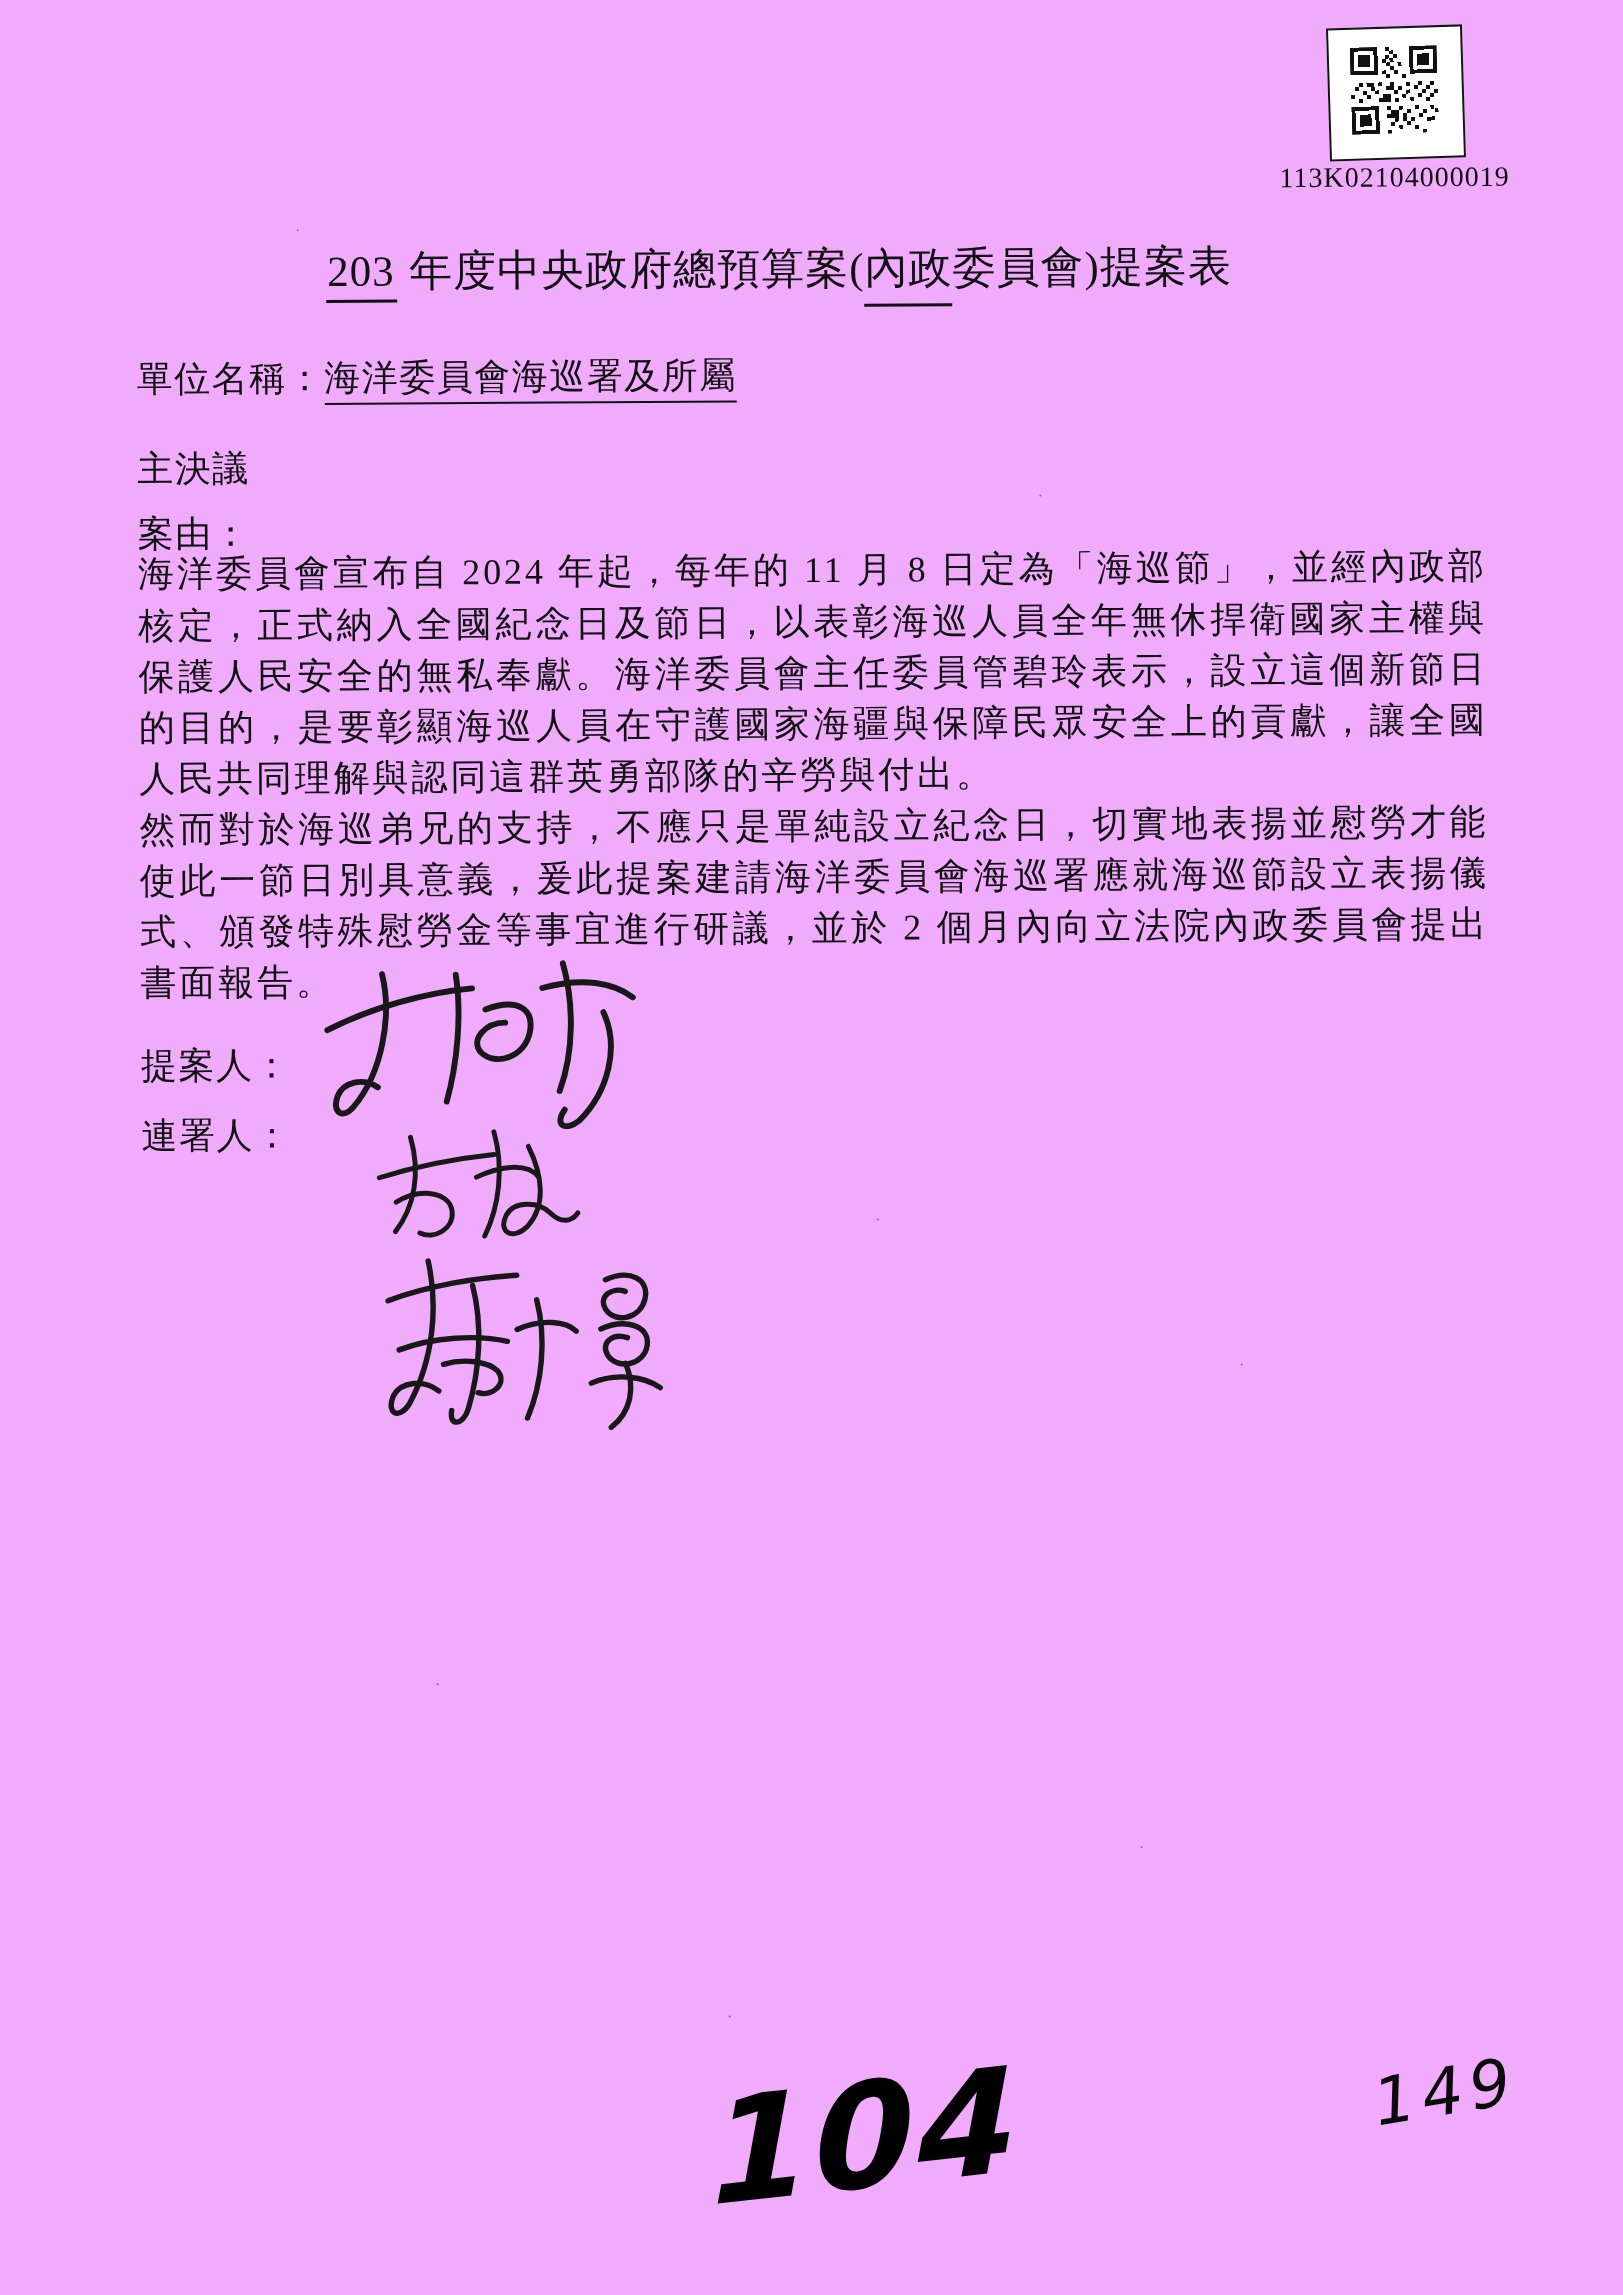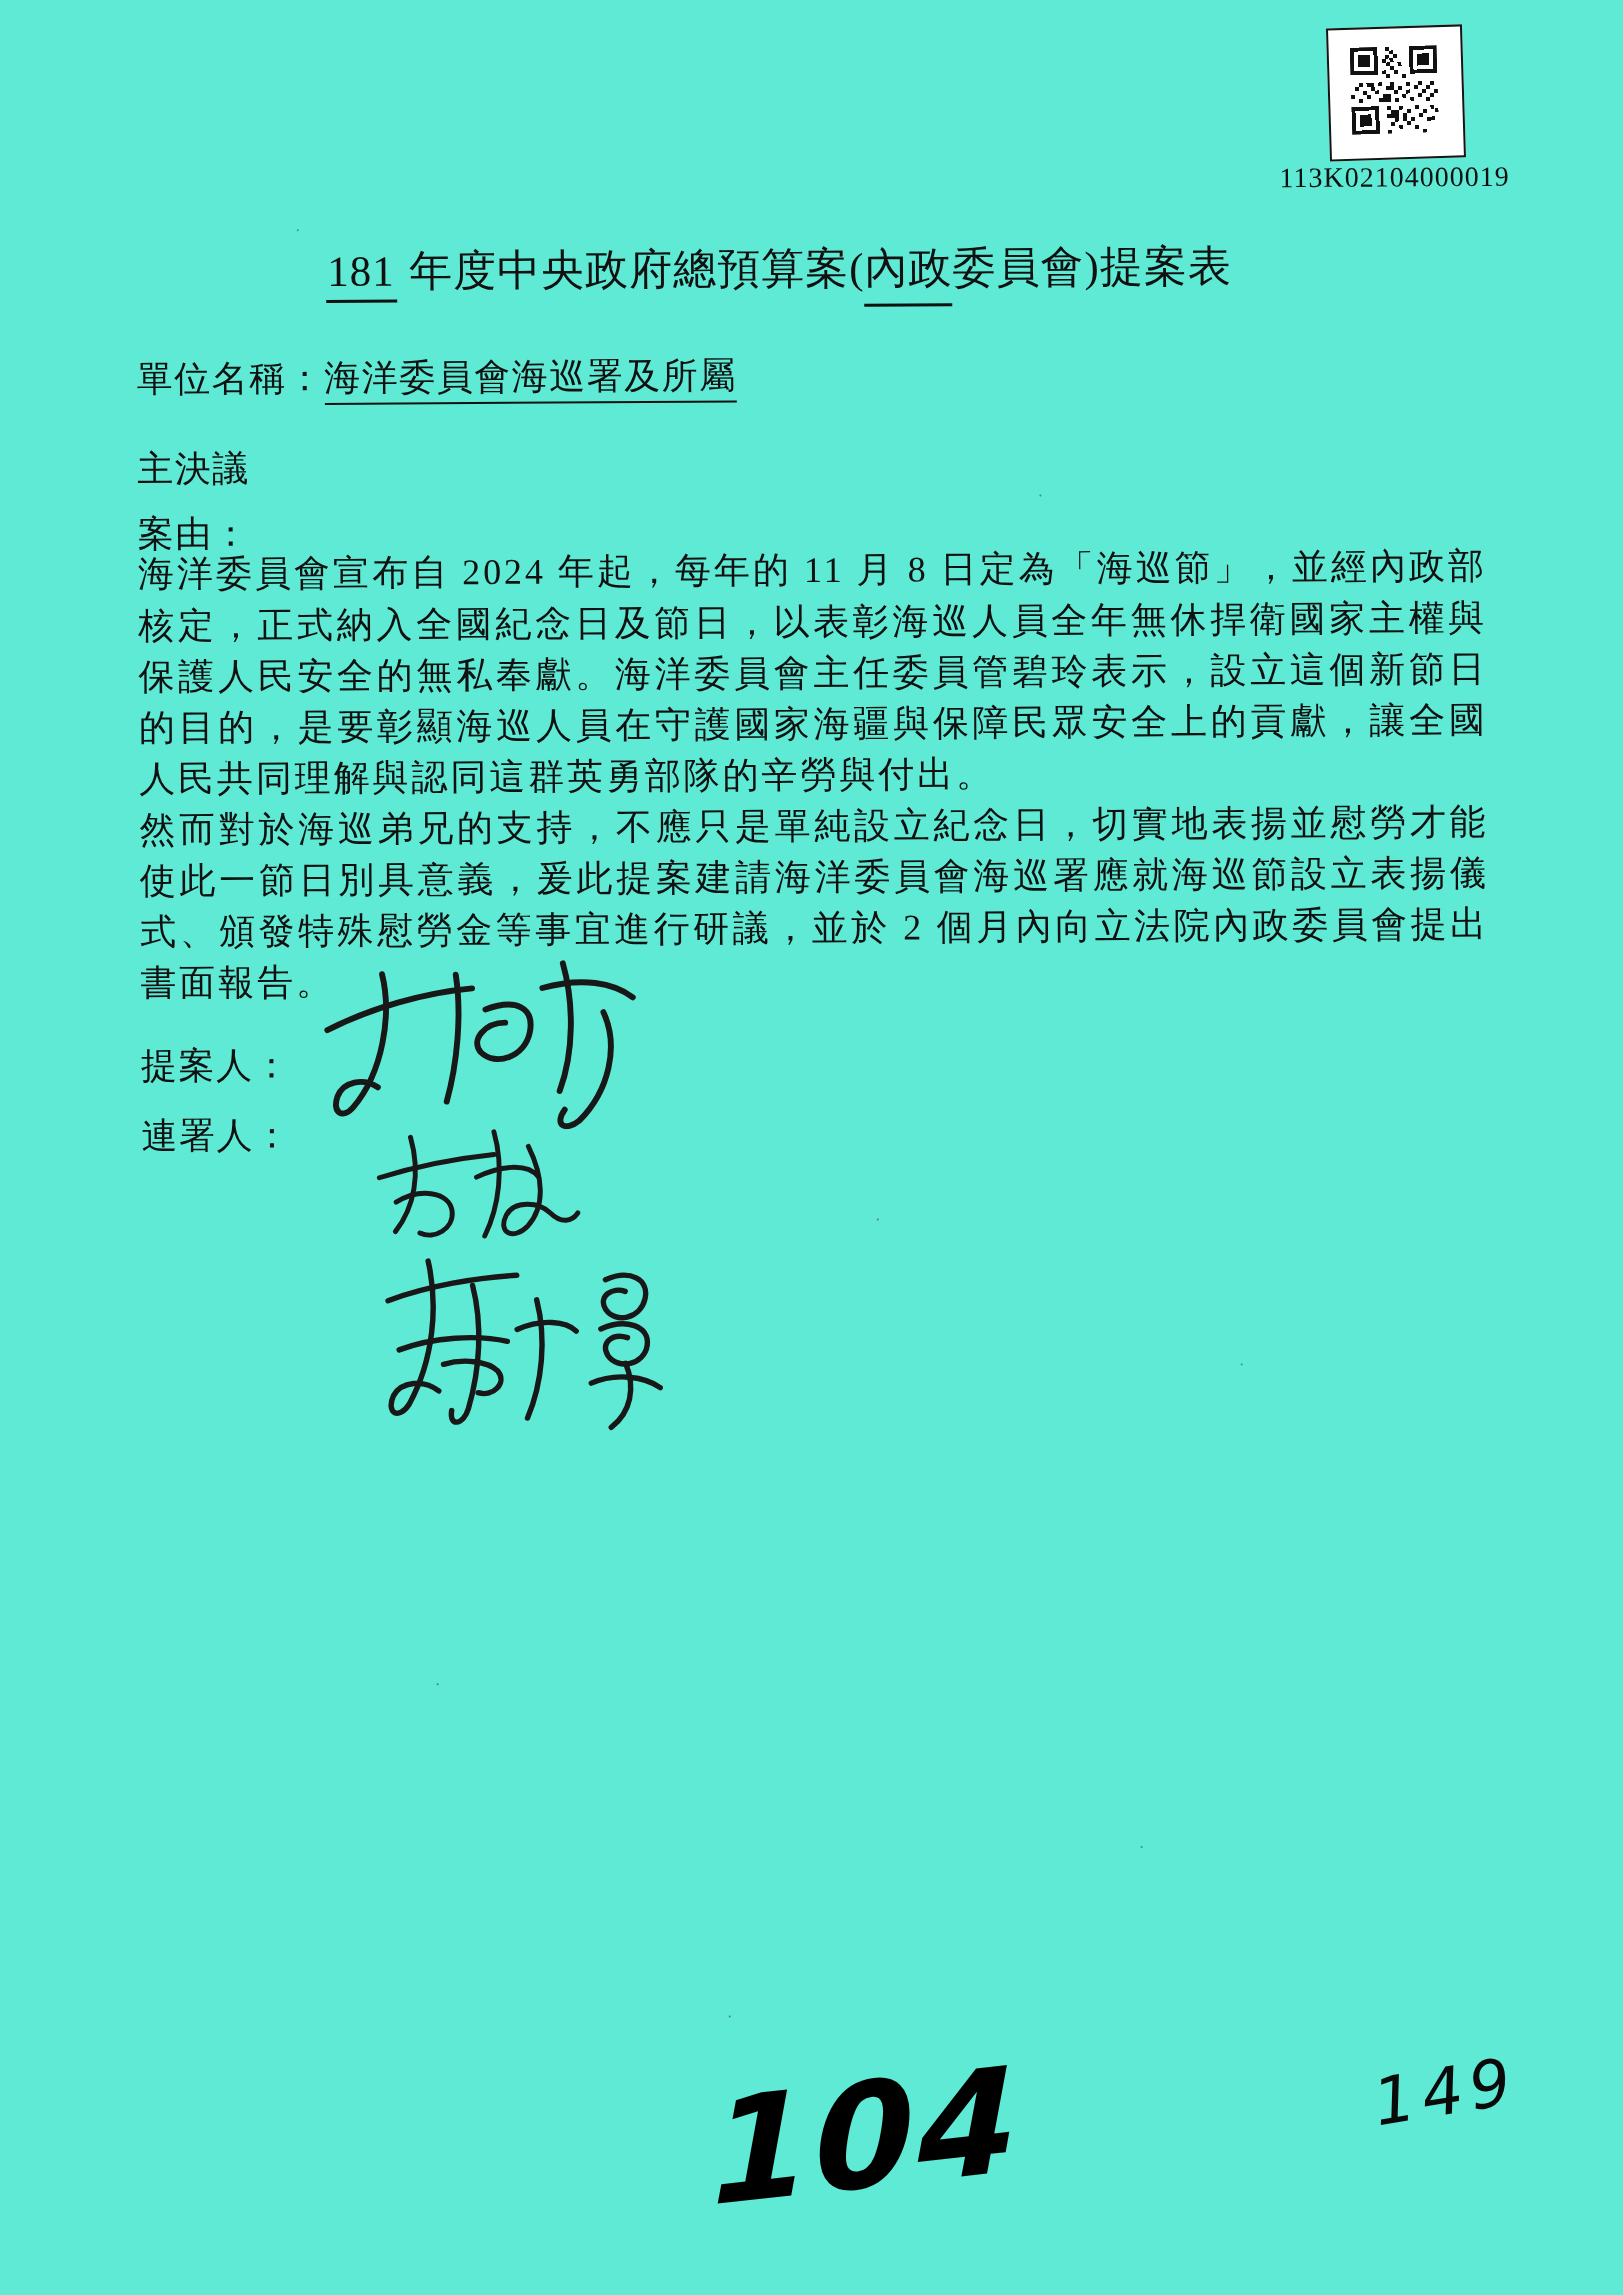--- a/index.html
+++ b/index.html
@@ -4,7 +4,7 @@
 <style>
   html,body{margin:0;padding:0;background:#e8e8e8;}
   .page{
-    position:relative; width:1623px; height:2295px; background:#5eead4;
+    position:relative; width:1623px; height:2295px; background:#f0abfc;
     overflow:hidden; color:#111;
     font-family:"Liberation Serif","DejaVu Serif",serif;
   }

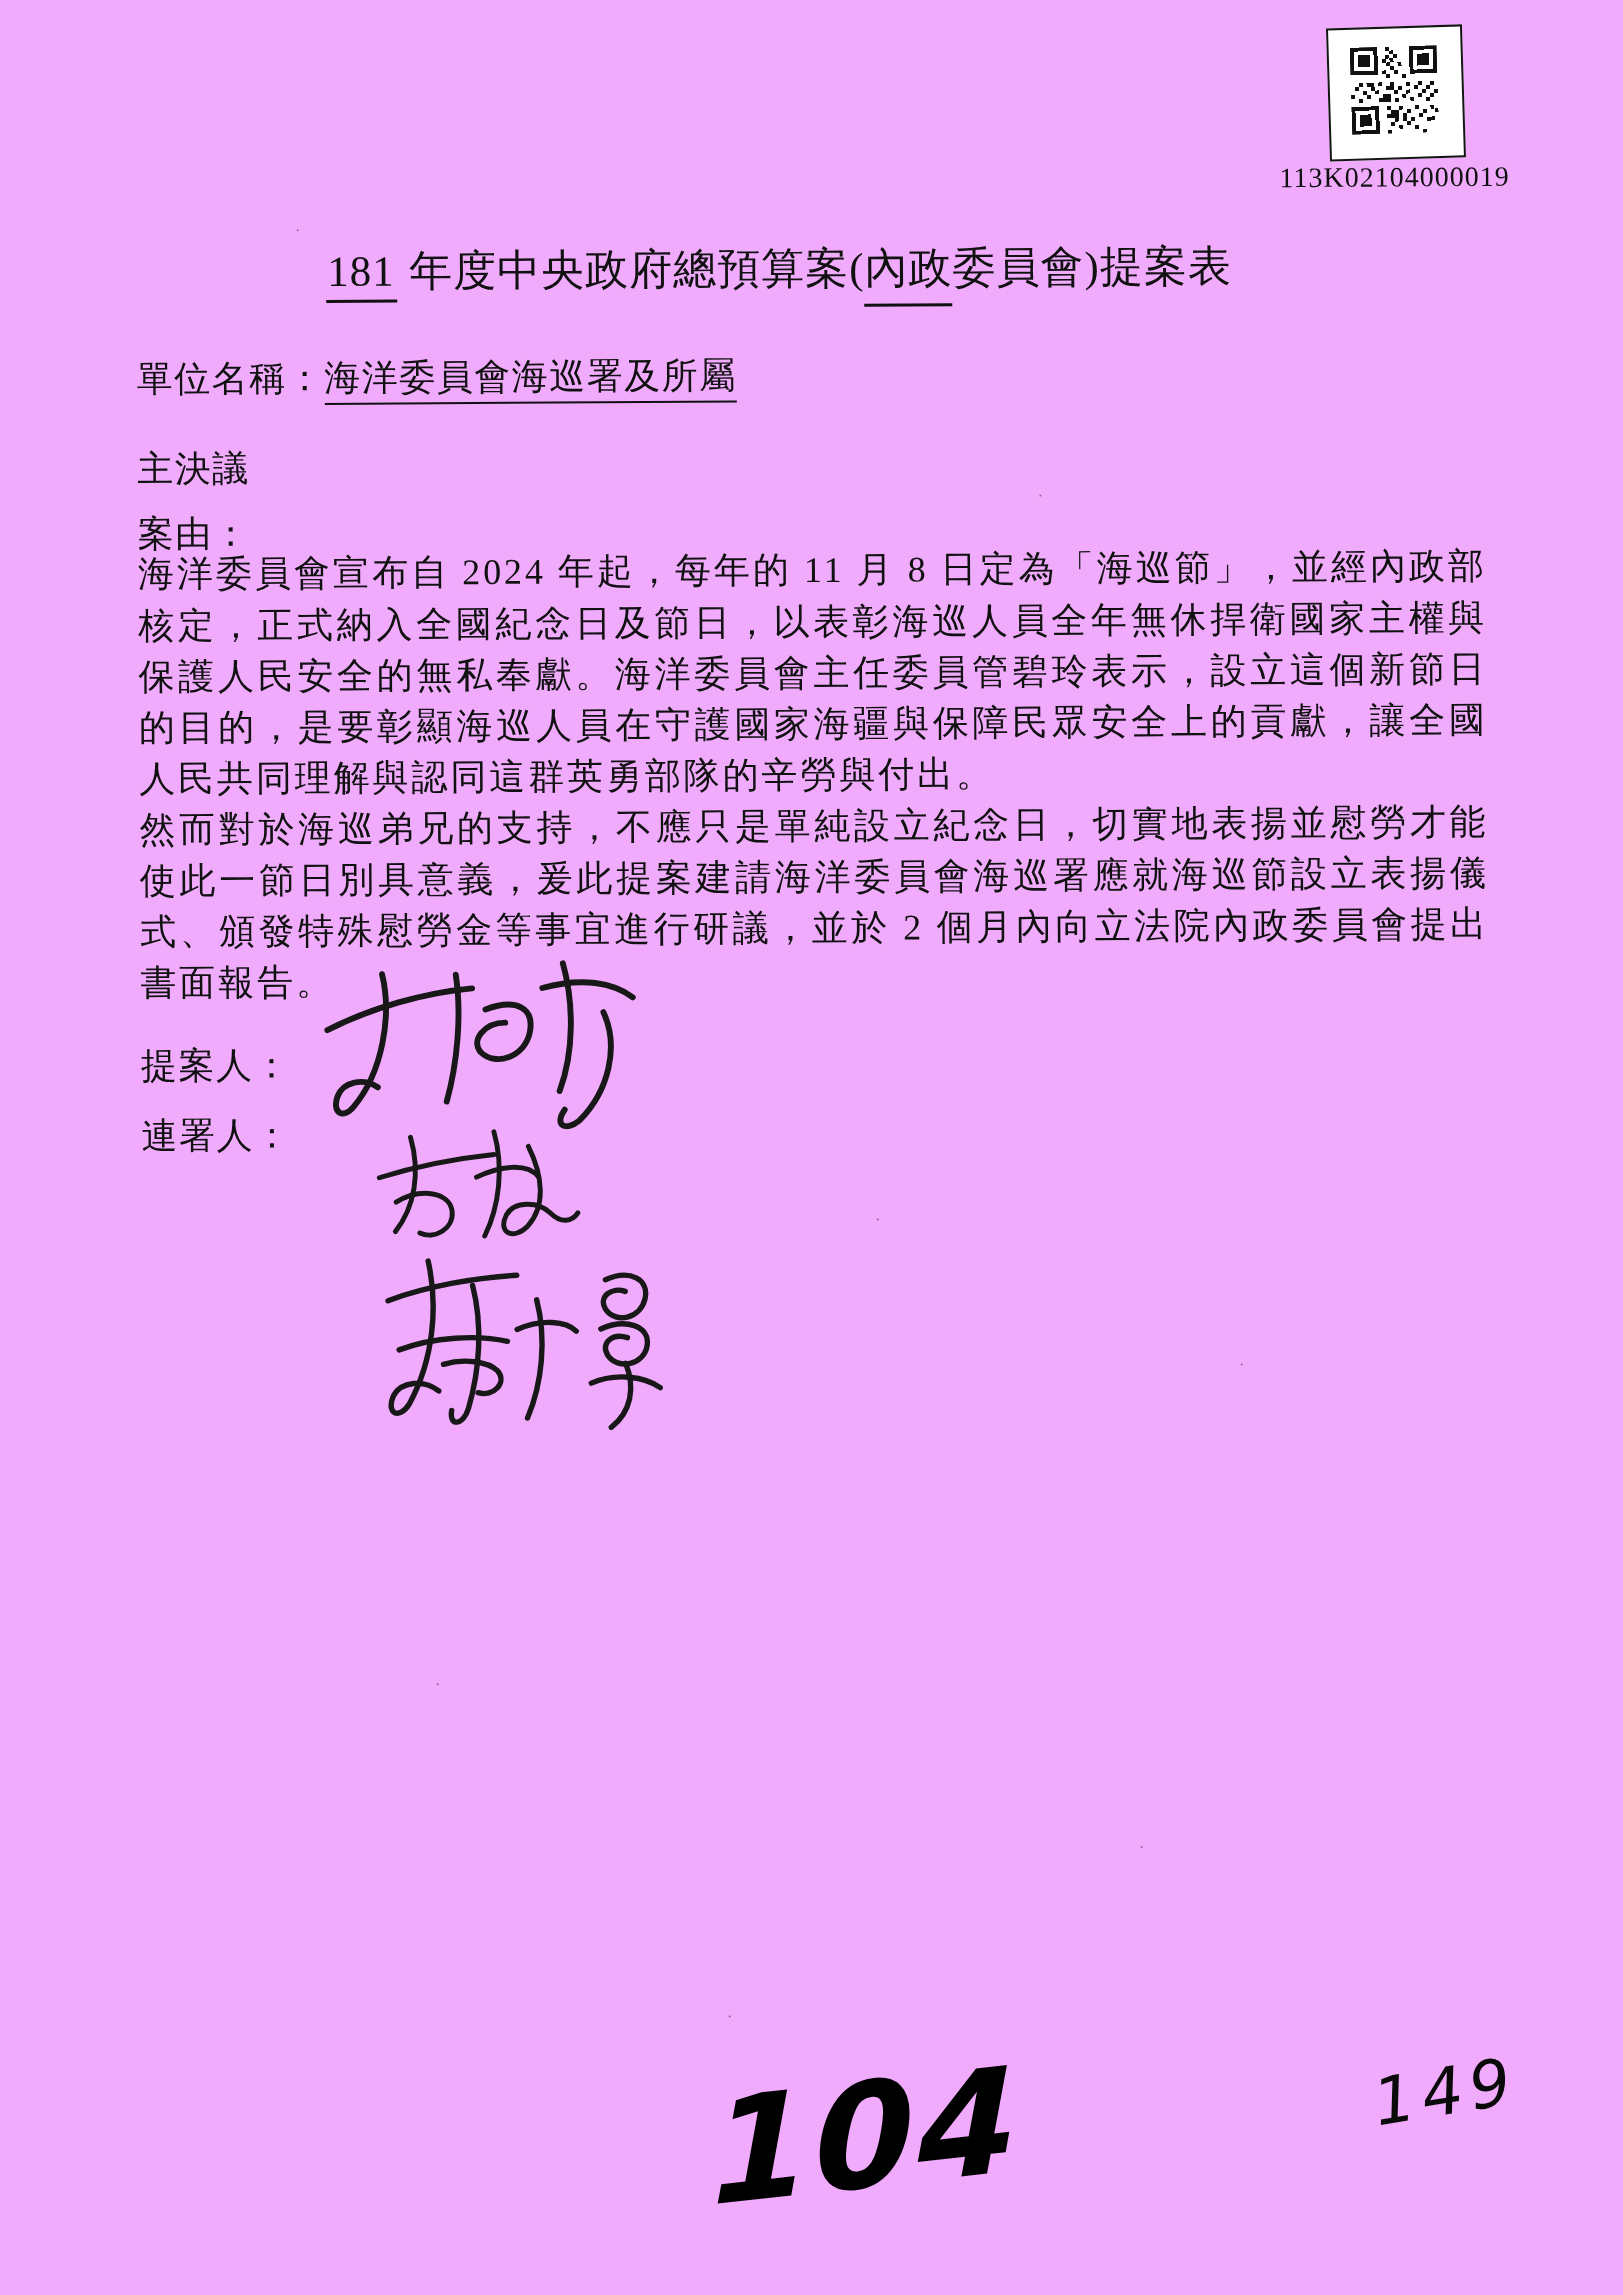--- a/index.html
+++ b/index.html
@@ -153,7 +153,7 @@
     </div>
     <div class="qr-label">113K02104000019</div>
 
-    <div class="title"><span class="u-thick">181</span><span> 年度中央政府總預算案(</span><span class="u-mid">內政</span><span>委員會)提案表</span></div>
+    <div class="title"><span class="u-thick">203</span><span> 年度中央政府總預算案(</span><span class="u-mid">內政</span><span>委員會)提案表</span></div>
 
     <div class="row unit-row"><span>單位名稱：</span><span class="u-value">海洋委員會海巡署及所屬</span></div>
 

